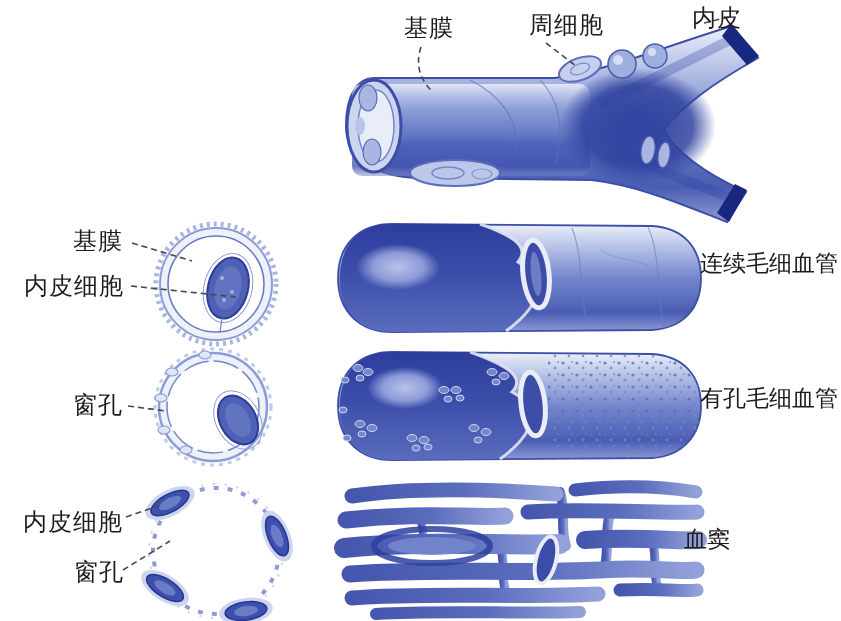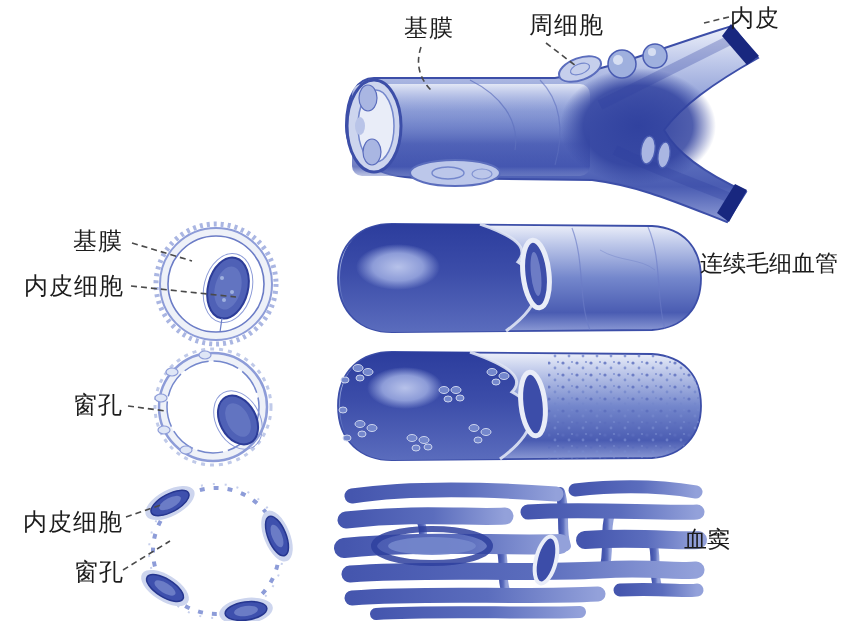--- a/index.html
+++ b/index.html
@@ -243,7 +243,7 @@
 
   <div class="lbl" style="left:404px;top:16px">基膜</div>
   <div class="lbl" style="left:529px;top:13px">周细胞</div>
-  <div class="lbl" style="left:730px;top:6px">内皮</div>
+  <div class="lbl" style="left:692px;top:6px">内皮</div>
   <div class="lbl" style="left:73px;top:229px">基膜</div>
   <div class="lbl" style="left:24px;top:274px">内皮细胞</div>
   <div class="lbl" style="left:73px;top:393px">窗孔</div>

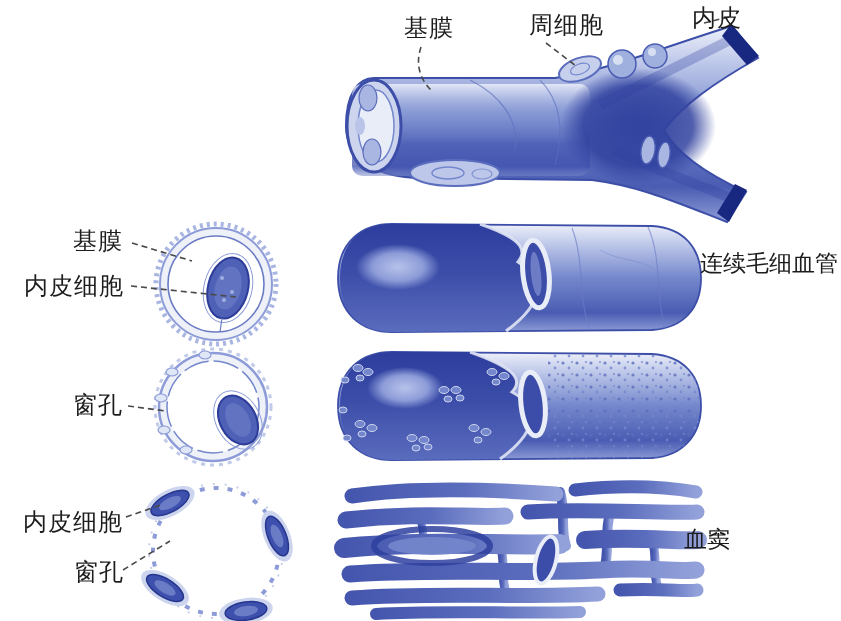--- a/index.html
+++ b/index.html
@@ -250,6 +250,7 @@
   <div class="lbl" style="left:23px;top:510px">内皮细胞</div>
   <div class="lbl" style="left:74px;top:560px">窗孔</div>
   <div class="lbl cap" style="left:700px;top:252px">连续毛细血管</div>
+  <div class="lbl cap" style="left:700px;top:387px">有孔毛细血管</div>
   <div class="lbl cap" style="left:684px;top:528px">血窦</div>
 
 </div>

